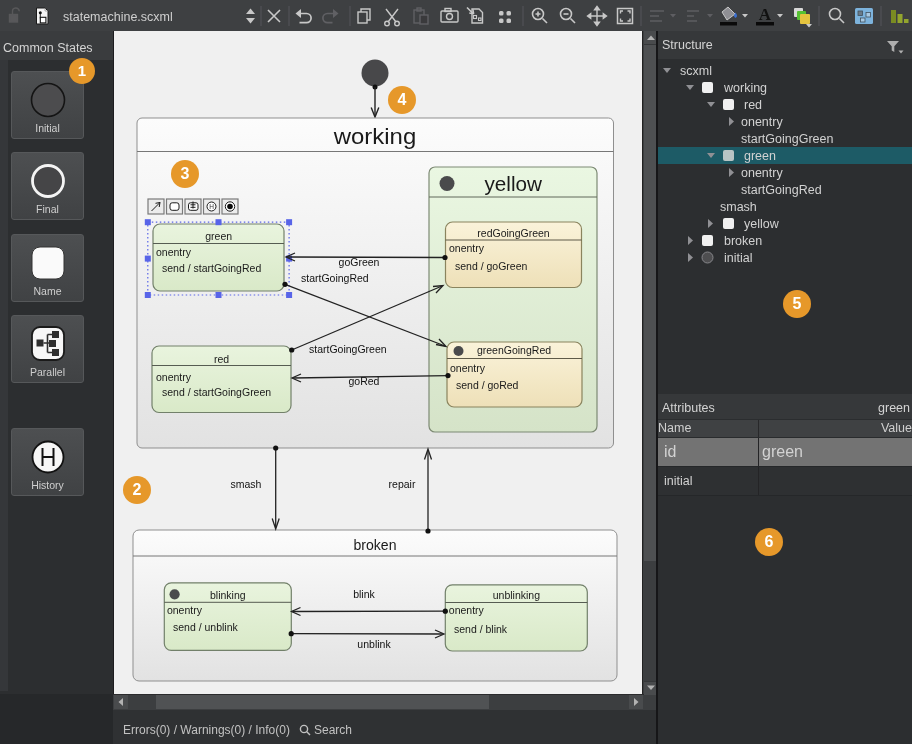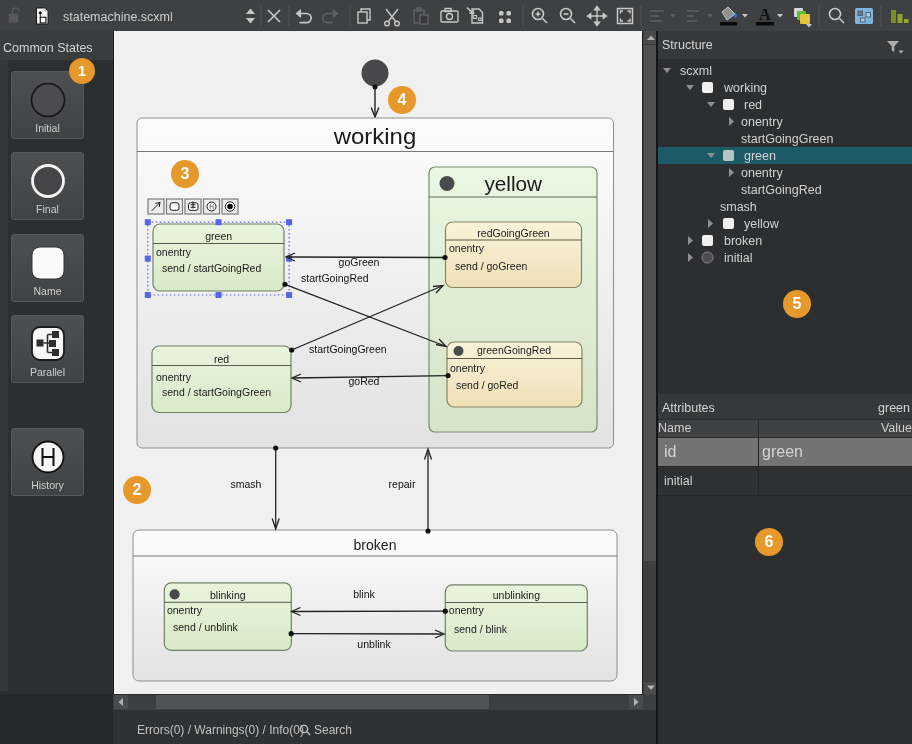--- a/index.html
+++ b/index.html
@@ -425,7 +425,7 @@
     </svg>
 </div>
 <div id="status" class="abs">
-    <span style="position:absolute;left:24px;top:13px">Errors(0) / Warnings(0) / Info(0)</span>
+    <span style="position:absolute;left:10px;top:13px">Errors(0) / Warnings(0) / Info(0)</span>
 <svg style="position:absolute;left:186px;top:14px;" width="13" height="13">
       <circle cx="5" cy="5" r="3.6" fill="none" stroke="#c2c2c2" stroke-width="1.4"></circle>
       <line x1="7.8" y1="7.8" x2="11" y2="11" stroke="#c2c2c2" stroke-width="1.4"></line>

